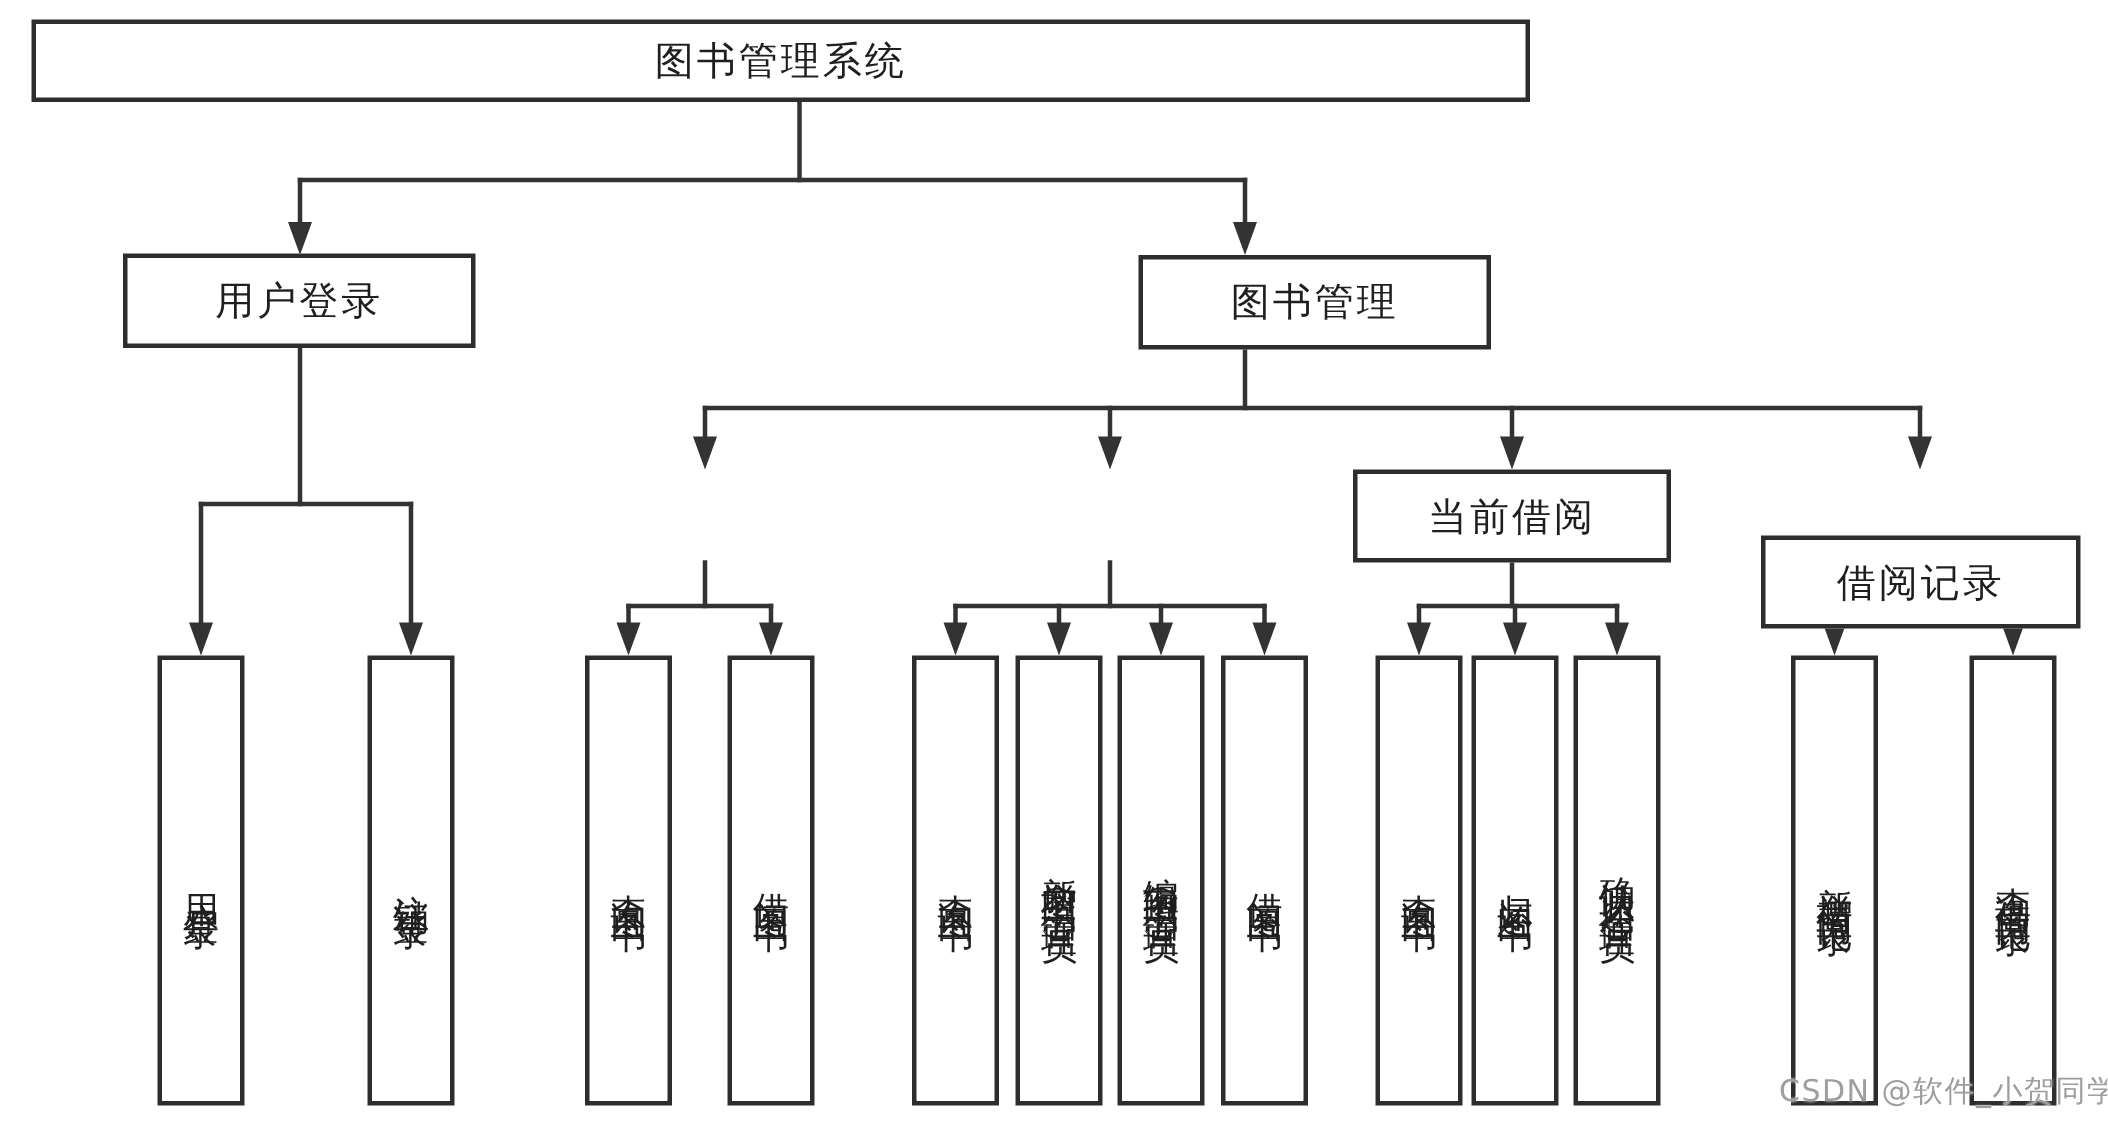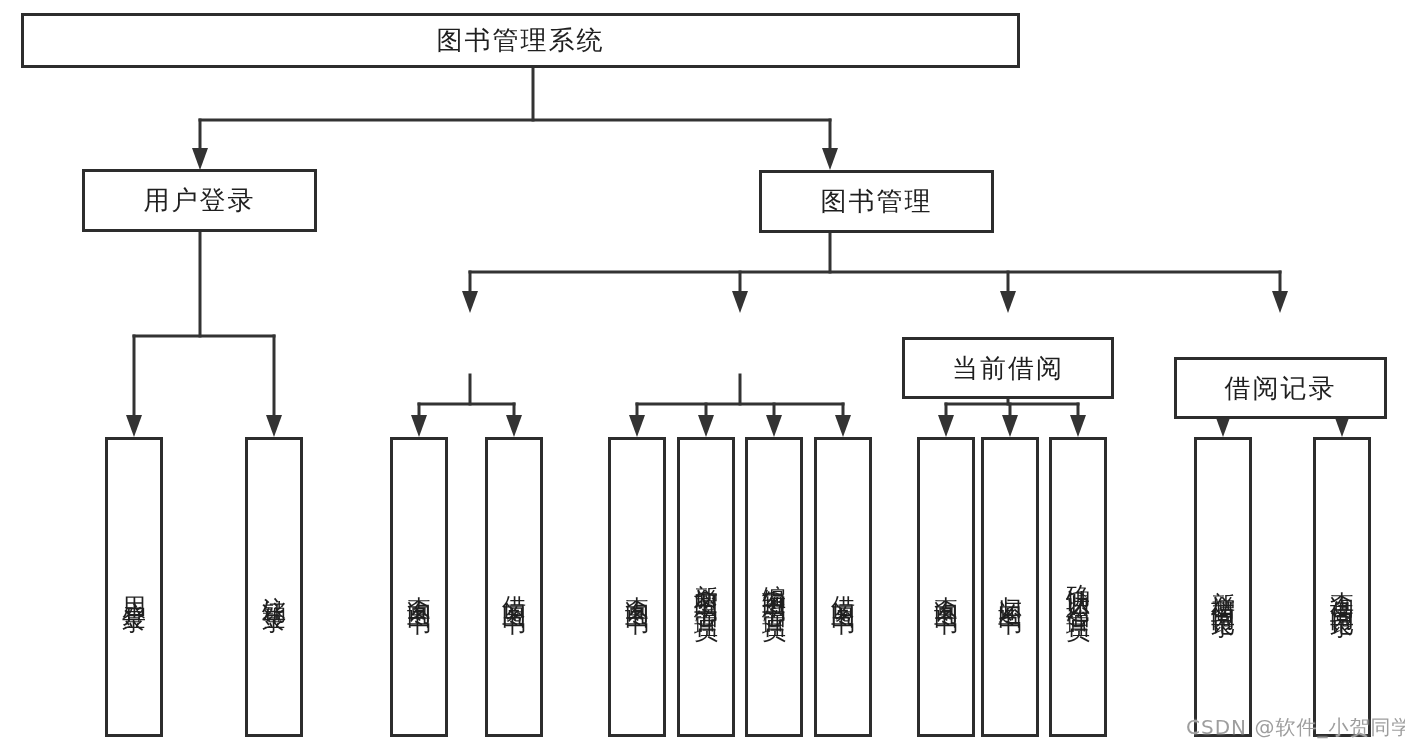--- a/index.html
+++ b/index.html
@@ -160,7 +160,7 @@
     <span>图书管理</span>
   </div>
 
-  <div class="hbox" style="left:902px; top:313px; width:212px; height:62px;margin-top:24px;">
+  <div class="hbox" style="left:902px; top:313px; width:212px; height:62px;">
     <span>当前借阅</span>
   </div>
   <div class="hbox" style="left:1174px; top:313px; width:213px; height:62px;margin-top:44px;">

